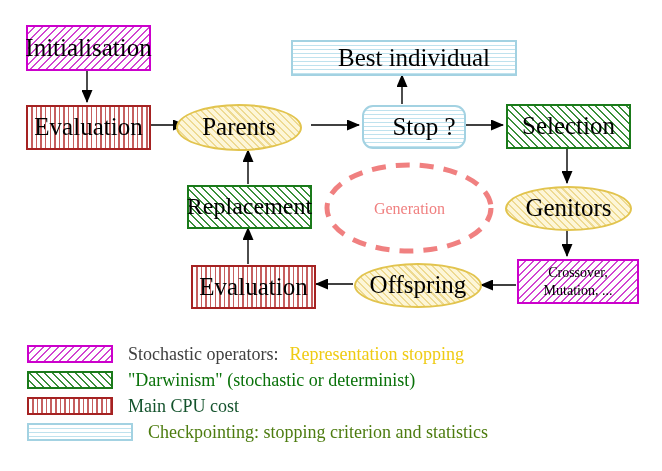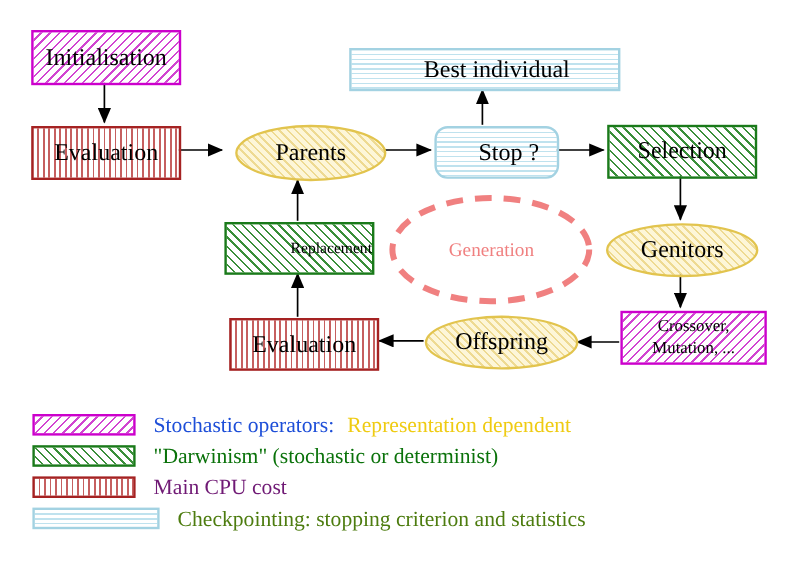--- a/index.html
+++ b/index.html
@@ -12,7 +12,7 @@
   
   .node{
     position:absolute;display:flex;align-items:center;justify-content:center;
-    text-align:center;font-size:20px;line-height:1.05;
+    text-align:center;font-size:25px;line-height:1.05;
   }
   .hatch-magenta{
     border:2px solid #cc00cc;

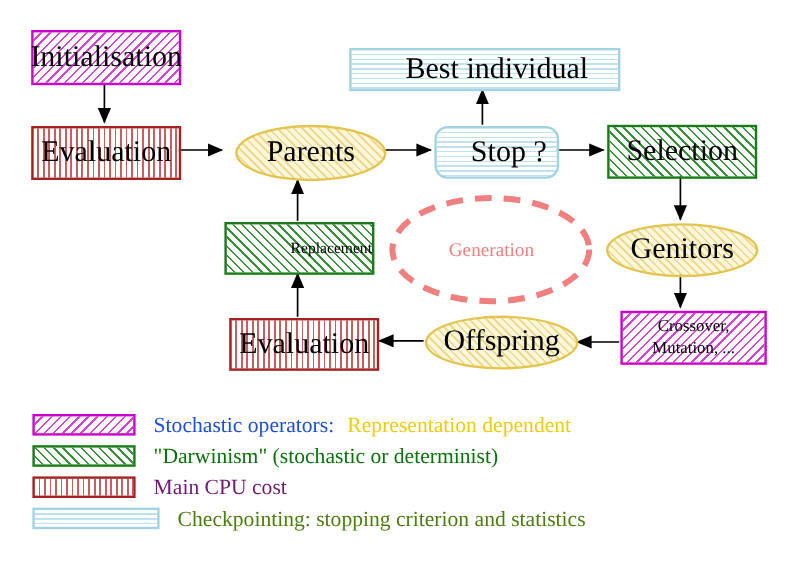--- a/index.html
+++ b/index.html
@@ -46,7 +46,7 @@
   .b-eval2{left:191px;top:265px;width:121px;height:40px;}
   .b-cross{left:517px;top:259px;width:118px;height:41px;font-size:14px;flex-direction:column;line-height:1.25;}
 
-  .e-parents{left:196px;top:104px;width:122px;height:43px;}
+  .e-parents{left:176px;top:104px;width:122px;height:43px;}
   .e-genitors{left:505px;top:186px;width:123px;height:41px;}
   .e-offspring{left:354px;top:263px;width:124px;height:41px;}
 

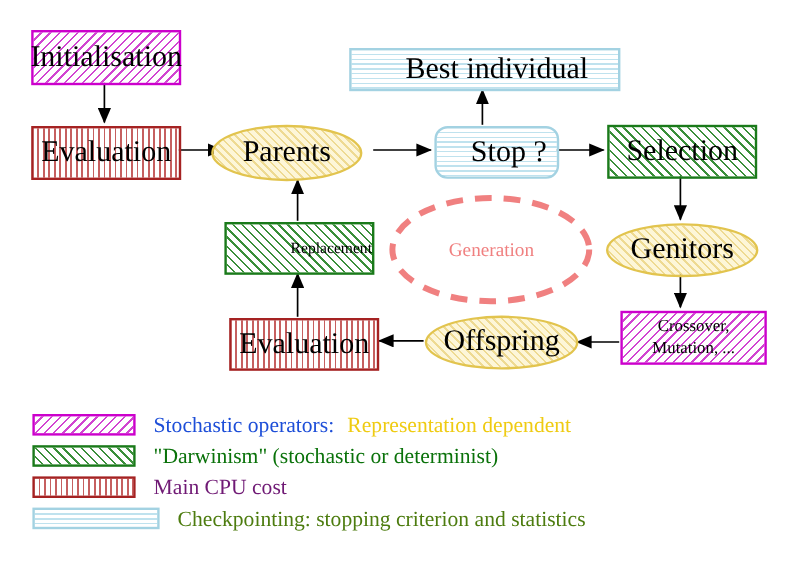--- a/index.html
+++ b/index.html
@@ -42,7 +42,7 @@
   .b-best{left:291px;top:40px;width:202px;height:32px;}
   .b-stop{left:362px;top:105px;width:80px;height:40px;border-radius:11px;}
   .b-sel{left:506px;top:104px;width:121px;height:41px;}
-  .b-repl{left:187px;top:185px;width:121px;height:40px;font-size:13px;justify-content:flex-end;}
+  .b-repl{left:187px;top:185px;width:121px;height:40px;font-size:24px;}
   .b-eval2{left:191px;top:265px;width:121px;height:40px;}
   .b-cross{left:517px;top:259px;width:118px;height:41px;font-size:14px;flex-direction:column;line-height:1.25;}
 

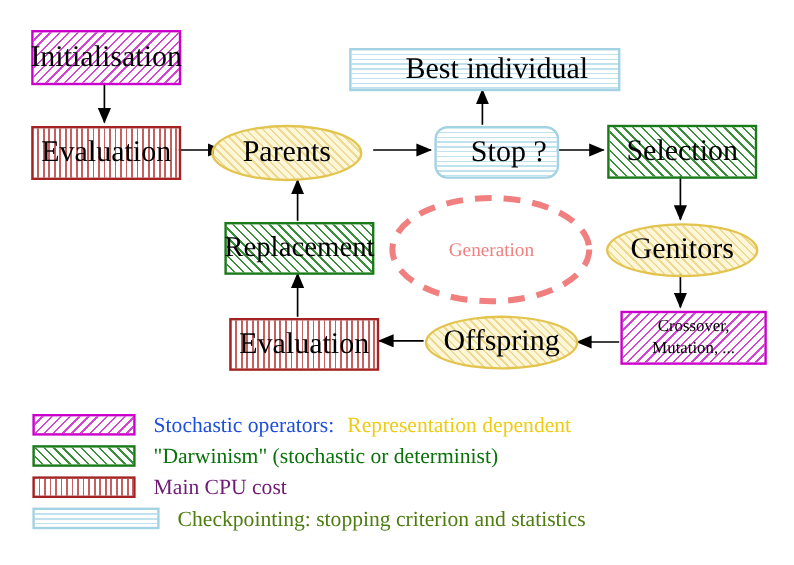--- a/index.html
+++ b/index.html
@@ -62,7 +62,7 @@
   .legend-swatch{width:82px;height:14px;flex:0 0 82px;margin-right:15px;}
   .legend-swatch.stripe-cyan,.legend-swatch.stripe-red{height:14px;}
   .legend-text{font-size:18px;white-space:nowrap;}
-  .c-magenta{color:#1d4ed8;font-family:Liberation Serif, serif;}
+  .c-magenta{color:#404040;font-family:Liberation Serif, serif;}
   .c-yellow{color:#efcb12;margin-left:11px;}
   .c-green{color:#0a720a;}
   .c-red{color:#701a75;font-family:Liberation Serif, serif;}

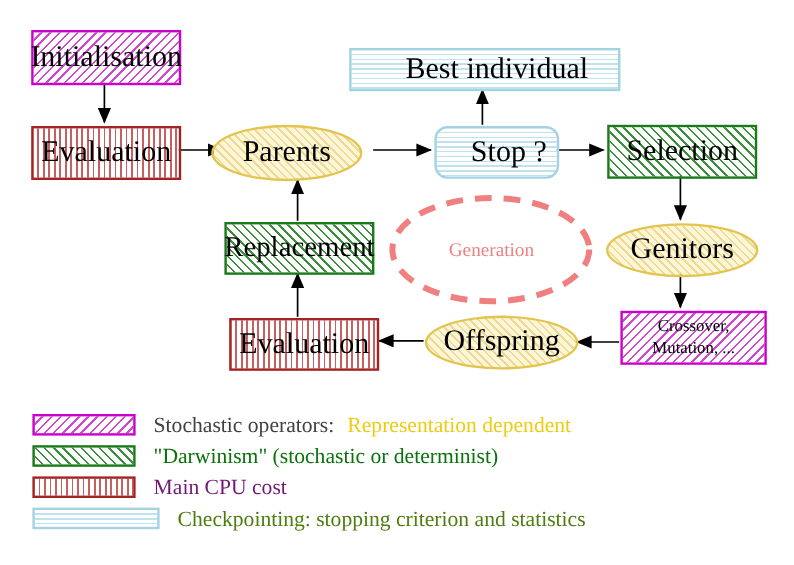--- a/index.html
+++ b/index.html
@@ -146,7 +146,7 @@
     <div class="legend-row">
       <div class="legend-swatch hatch-magenta"></div>
       <div class="legend-text">
-        <span class="c-magenta">Stochastic operators:</span><span class="c-yellow">Representation dependent</span>
+        <span class="c-magenta">Stochastic operators:</span><span class="c-yellow">Representation stopping</span>
       </div>
     </div>
     <div class="legend-row">

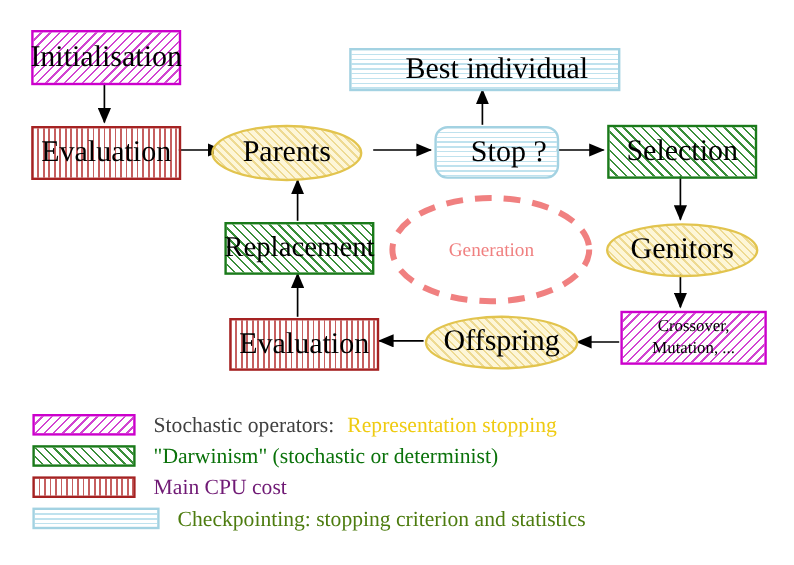--- a/index.html
+++ b/index.html
@@ -65,7 +65,7 @@
   .c-magenta{color:#404040;font-family:Liberation Serif, serif;}
   .c-yellow{color:#efcb12;margin-left:11px;}
   .c-green{color:#0a720a;}
-  .c-red{color:#701a75;font-family:Liberation Serif, serif;}
+  .c-red{color:#14532d;font-family:Liberation Serif, serif;}
   .c-cyan{color:#4d7c0f;}
 </style>
 </head>

